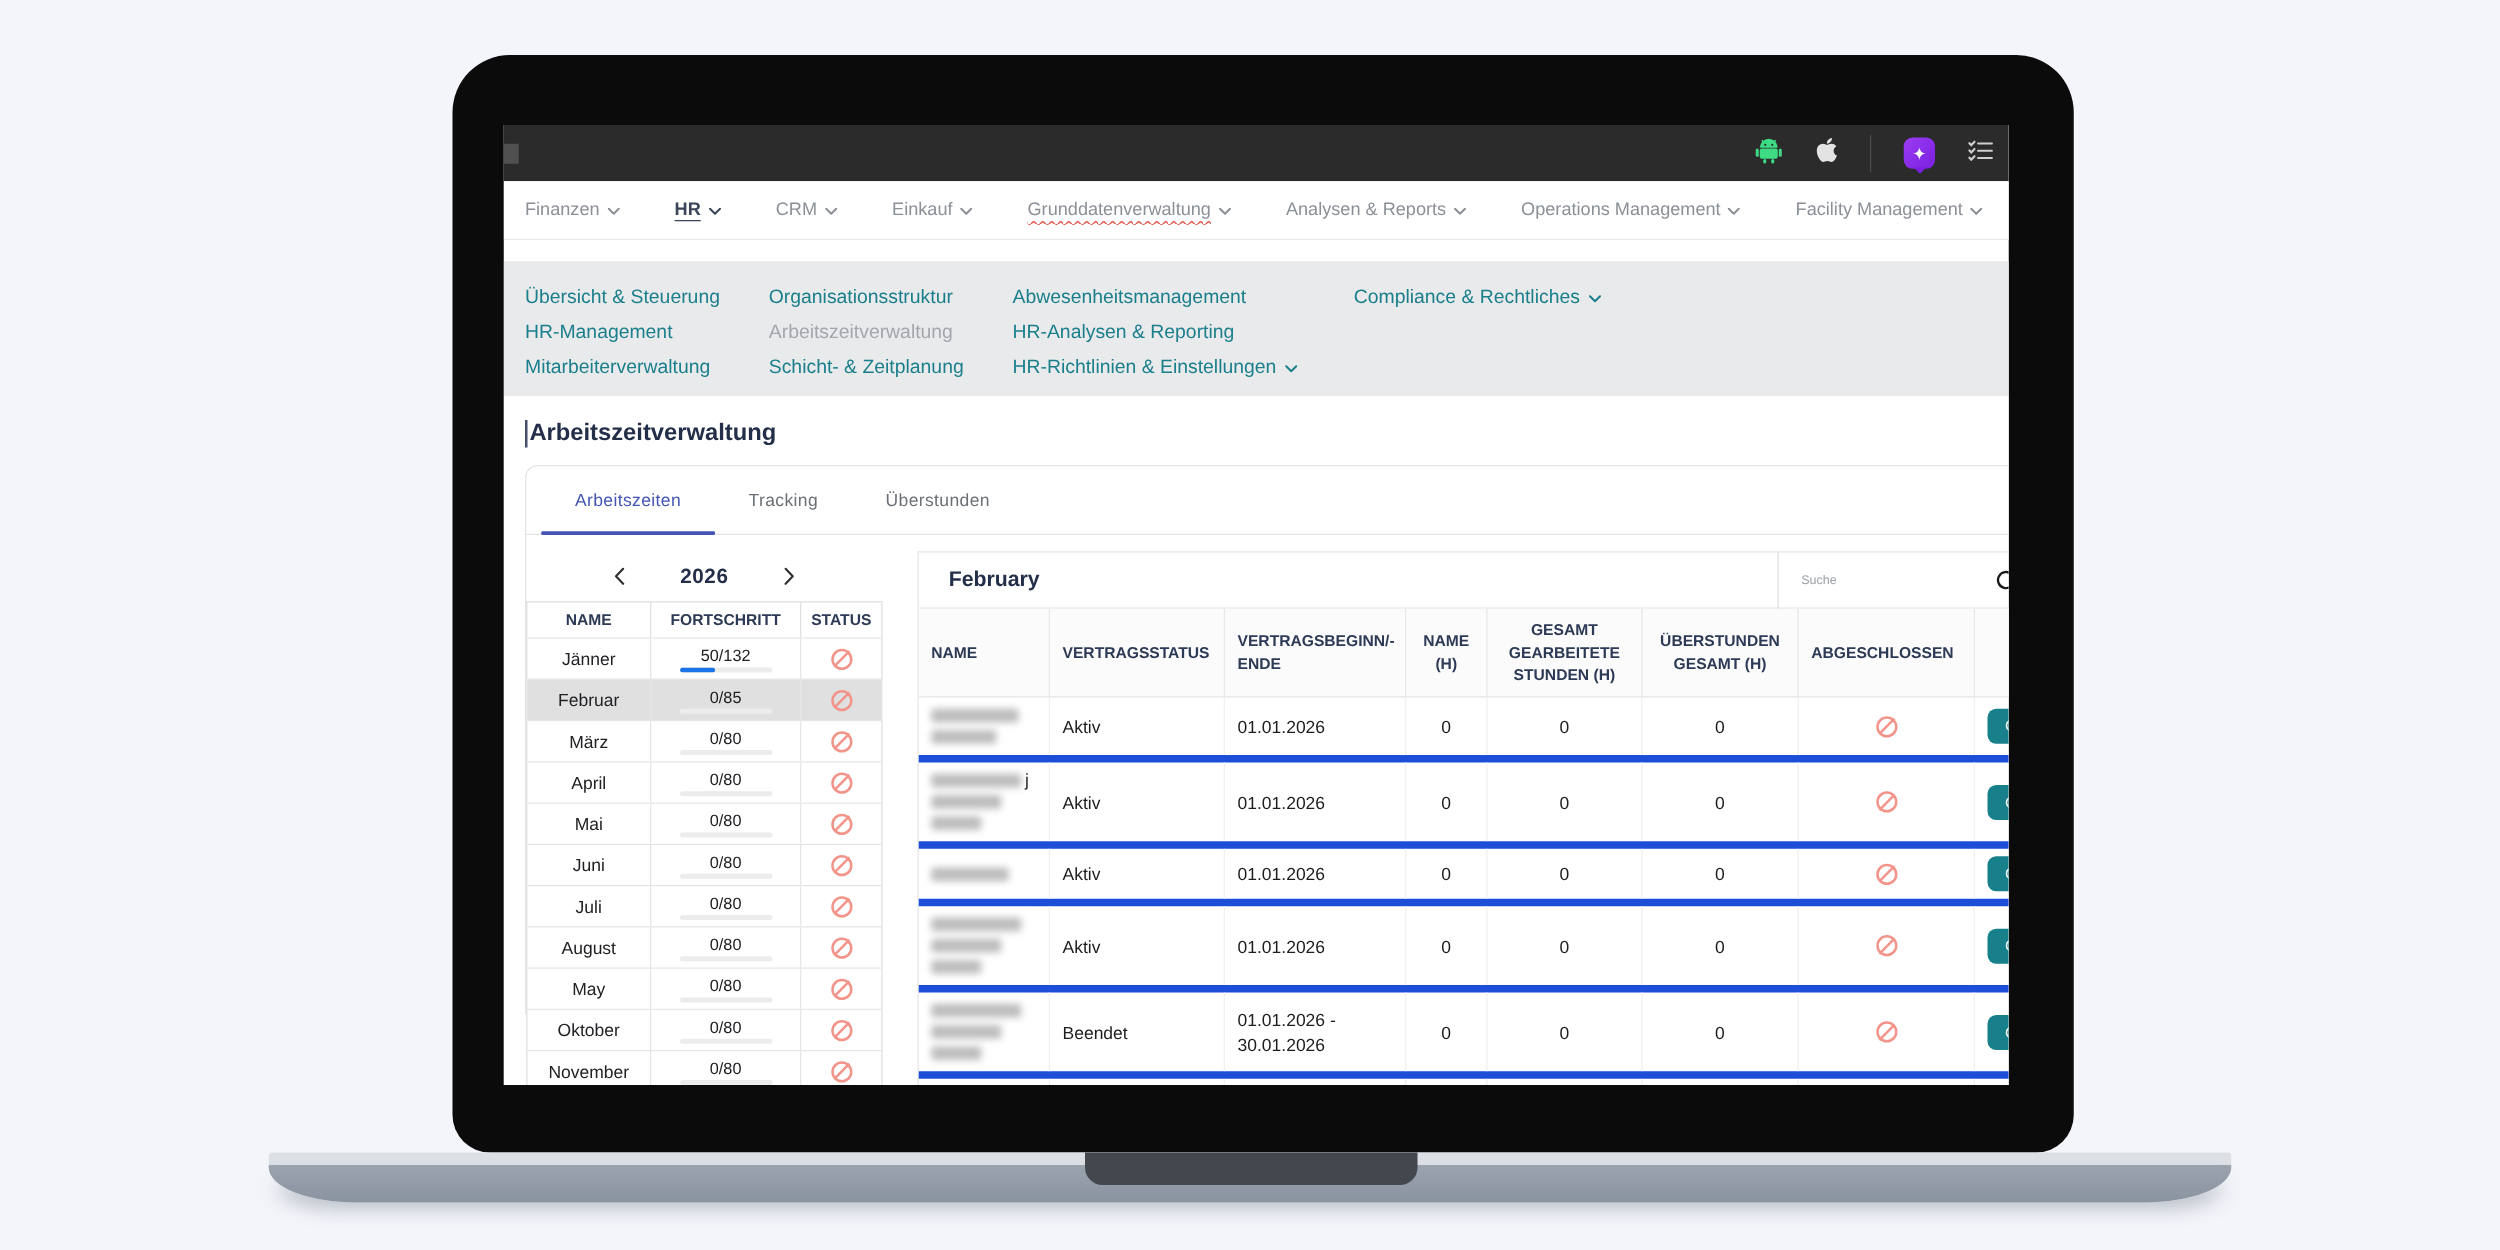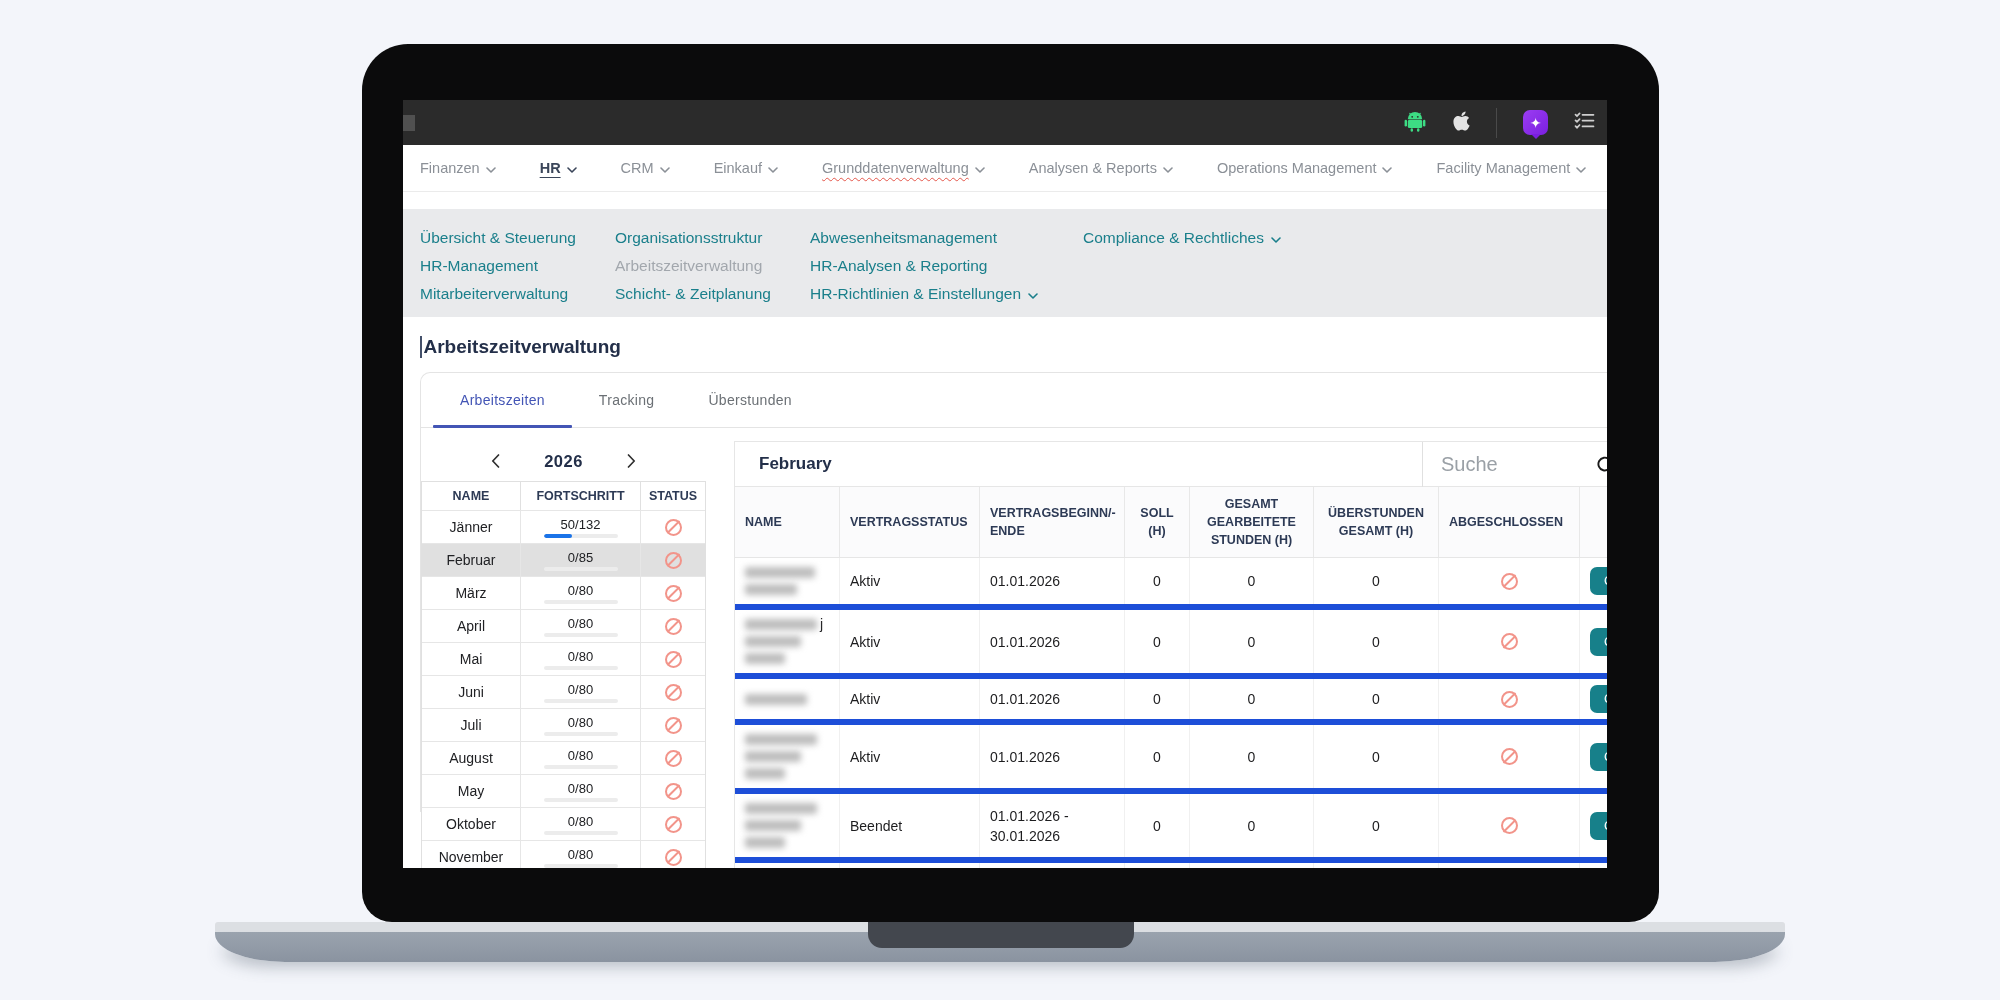--- a/index.html
+++ b/index.html
@@ -93,7 +93,7 @@
   .panel-head { height:45px; display:flex; align-items:center; border-bottom:1px solid #e6e6e6; }
   .panel-title { font-size:17px; font-weight:bold; color:#232f49; padding-left:24px; }
   .search-box { margin-left:auto; width:152px; height:45px; border:none; border-left:1px solid #e0e0e0;
-    outline:none; padding-left:18px; font-size:20px; color:#3c4043; background:transparent;
+    outline:none; padding-left:18px; font-size:10px; color:#3c4043; background:transparent;
     font-family:"Liberation Sans",sans-serif; }
   .search-box::placeholder { color:#9aa0a6; }
   .refresh-btn { margin-left:22px; cursor:pointer; display:flex; align-items:center; }

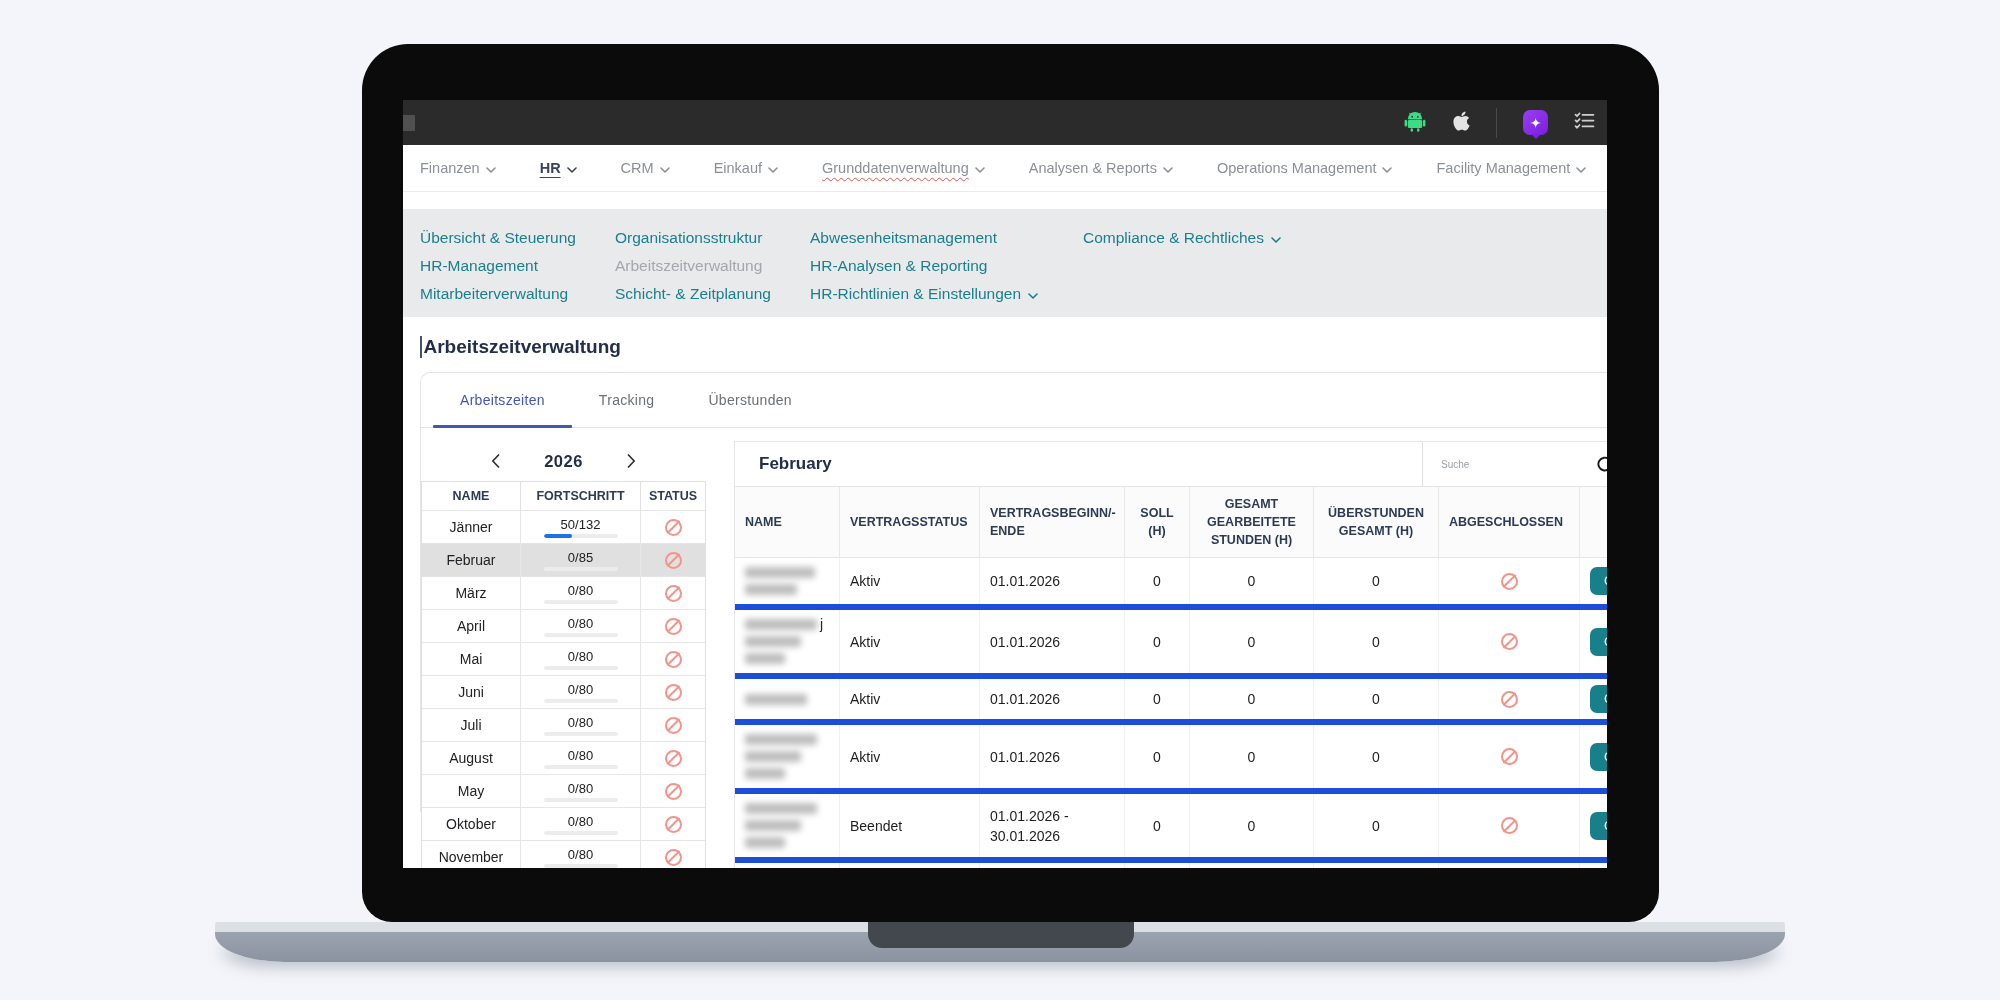--- a/index.html
+++ b/index.html
@@ -458,7 +458,7 @@
                 <div class="cell">NAME</div>
                 <div class="cell">VERTRAGSSTATUS</div>
                 <div class="cell">VERTRAGSBEGINN/-ENDE</div>
-                <div class="cell center">SOLL (H)</div>
+                <div class="cell center">NAME (H)</div>
                 <div class="cell center">GESAMT GEARBEITETE STUNDEN (H)</div>
                 <div class="cell center">ÜBERSTUNDEN GESAMT (H)</div>
                 <div class="cell">ABGESCHLOSSEN</div>

